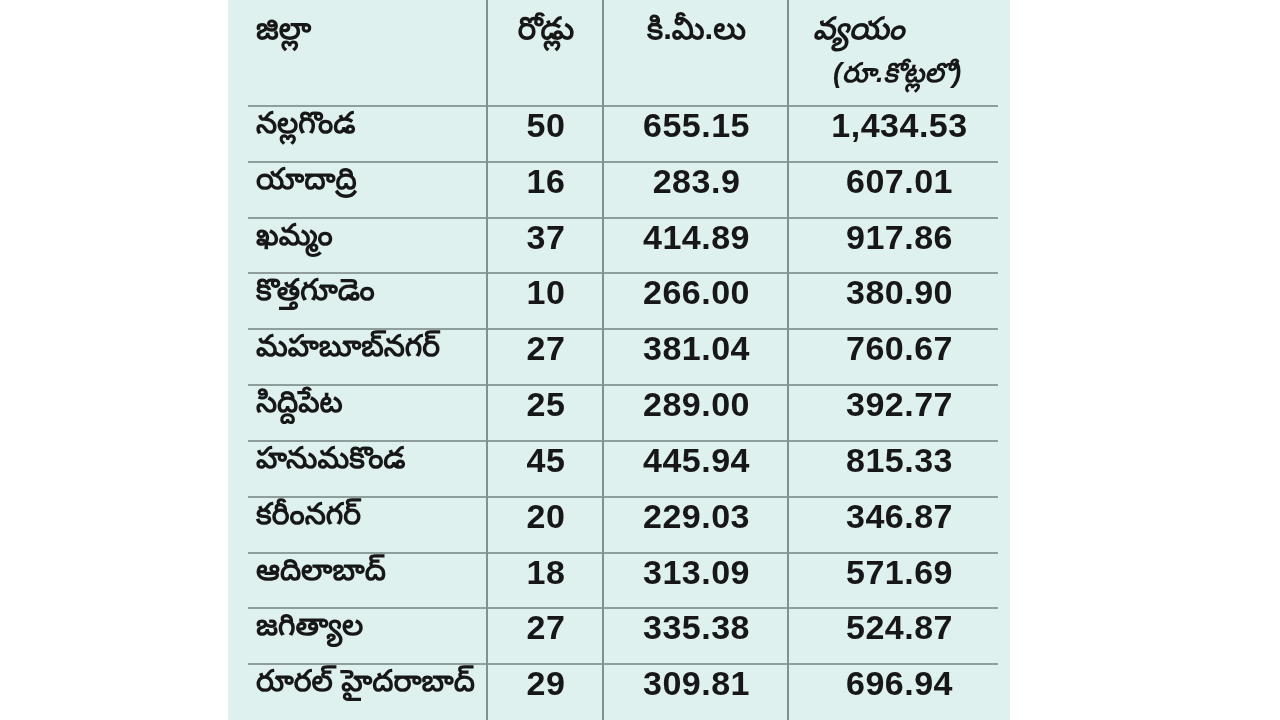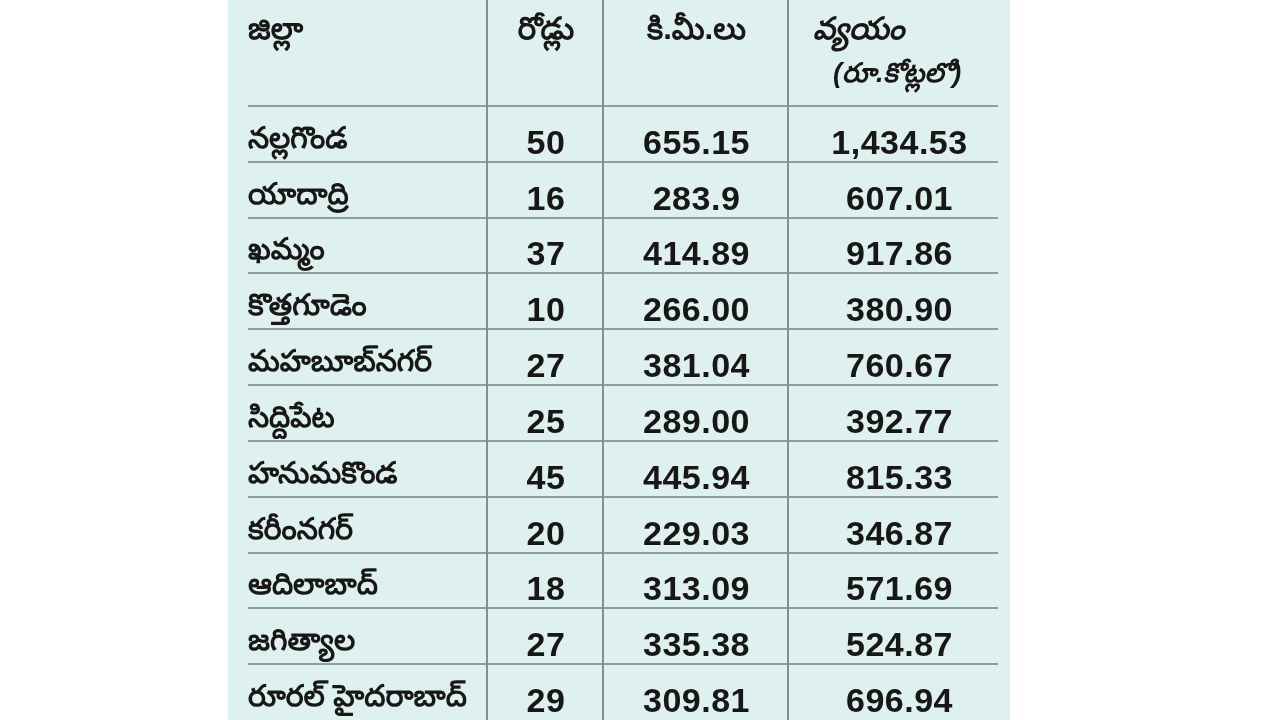--- a/index.html
+++ b/index.html
@@ -62,7 +62,7 @@
     background: #8d9e9d;
   }
   .cell { box-sizing: border-box; }
-  .c1 { width: 260px; padding-left: 20px; text-align: left; }
+  .c1 { width: 260px; padding-left: 28px; text-align: left; }
   .c2 { width: 116px; text-align: center; }
   .c3 { width: 185px; text-align: center; }
   .c4 { width: 221px; text-align: center; }

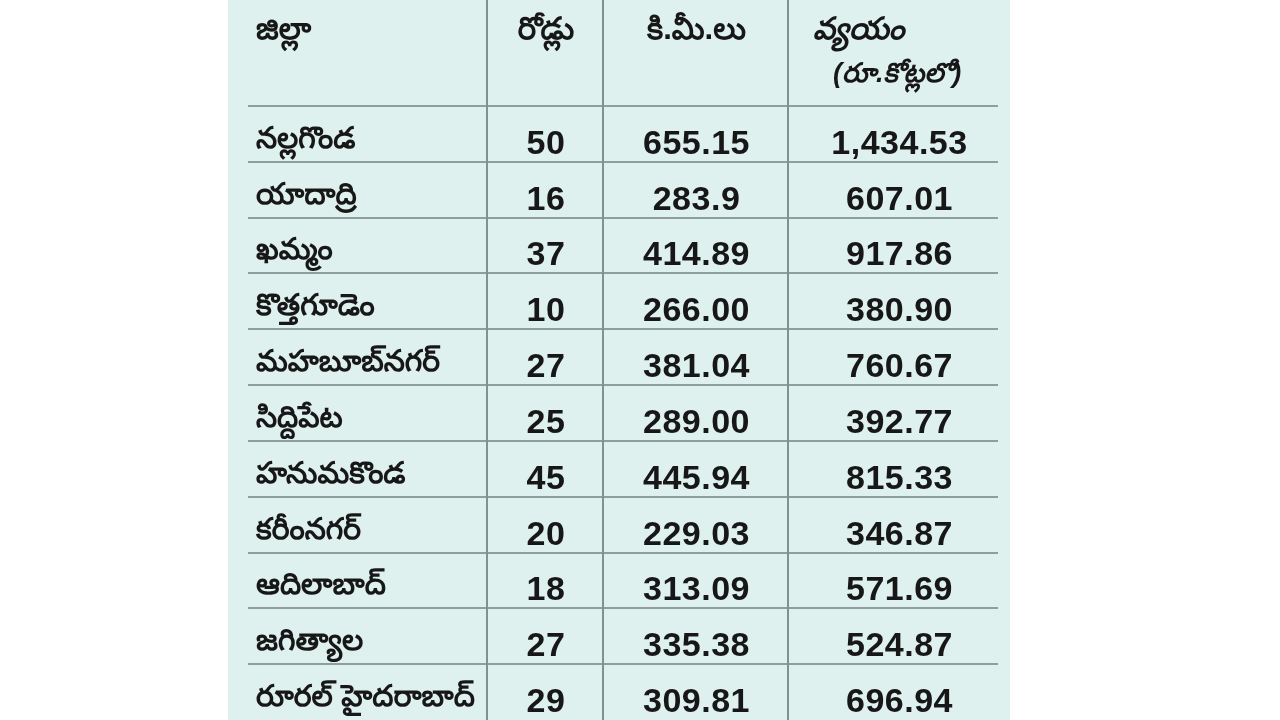--- a/index.html
+++ b/index.html
@@ -48,7 +48,7 @@
   .data-row {
     flex: 1;
     display: flex;
-    align-items: flex-end;
+    align-items: flex-start;
     position: relative;
   }
   

